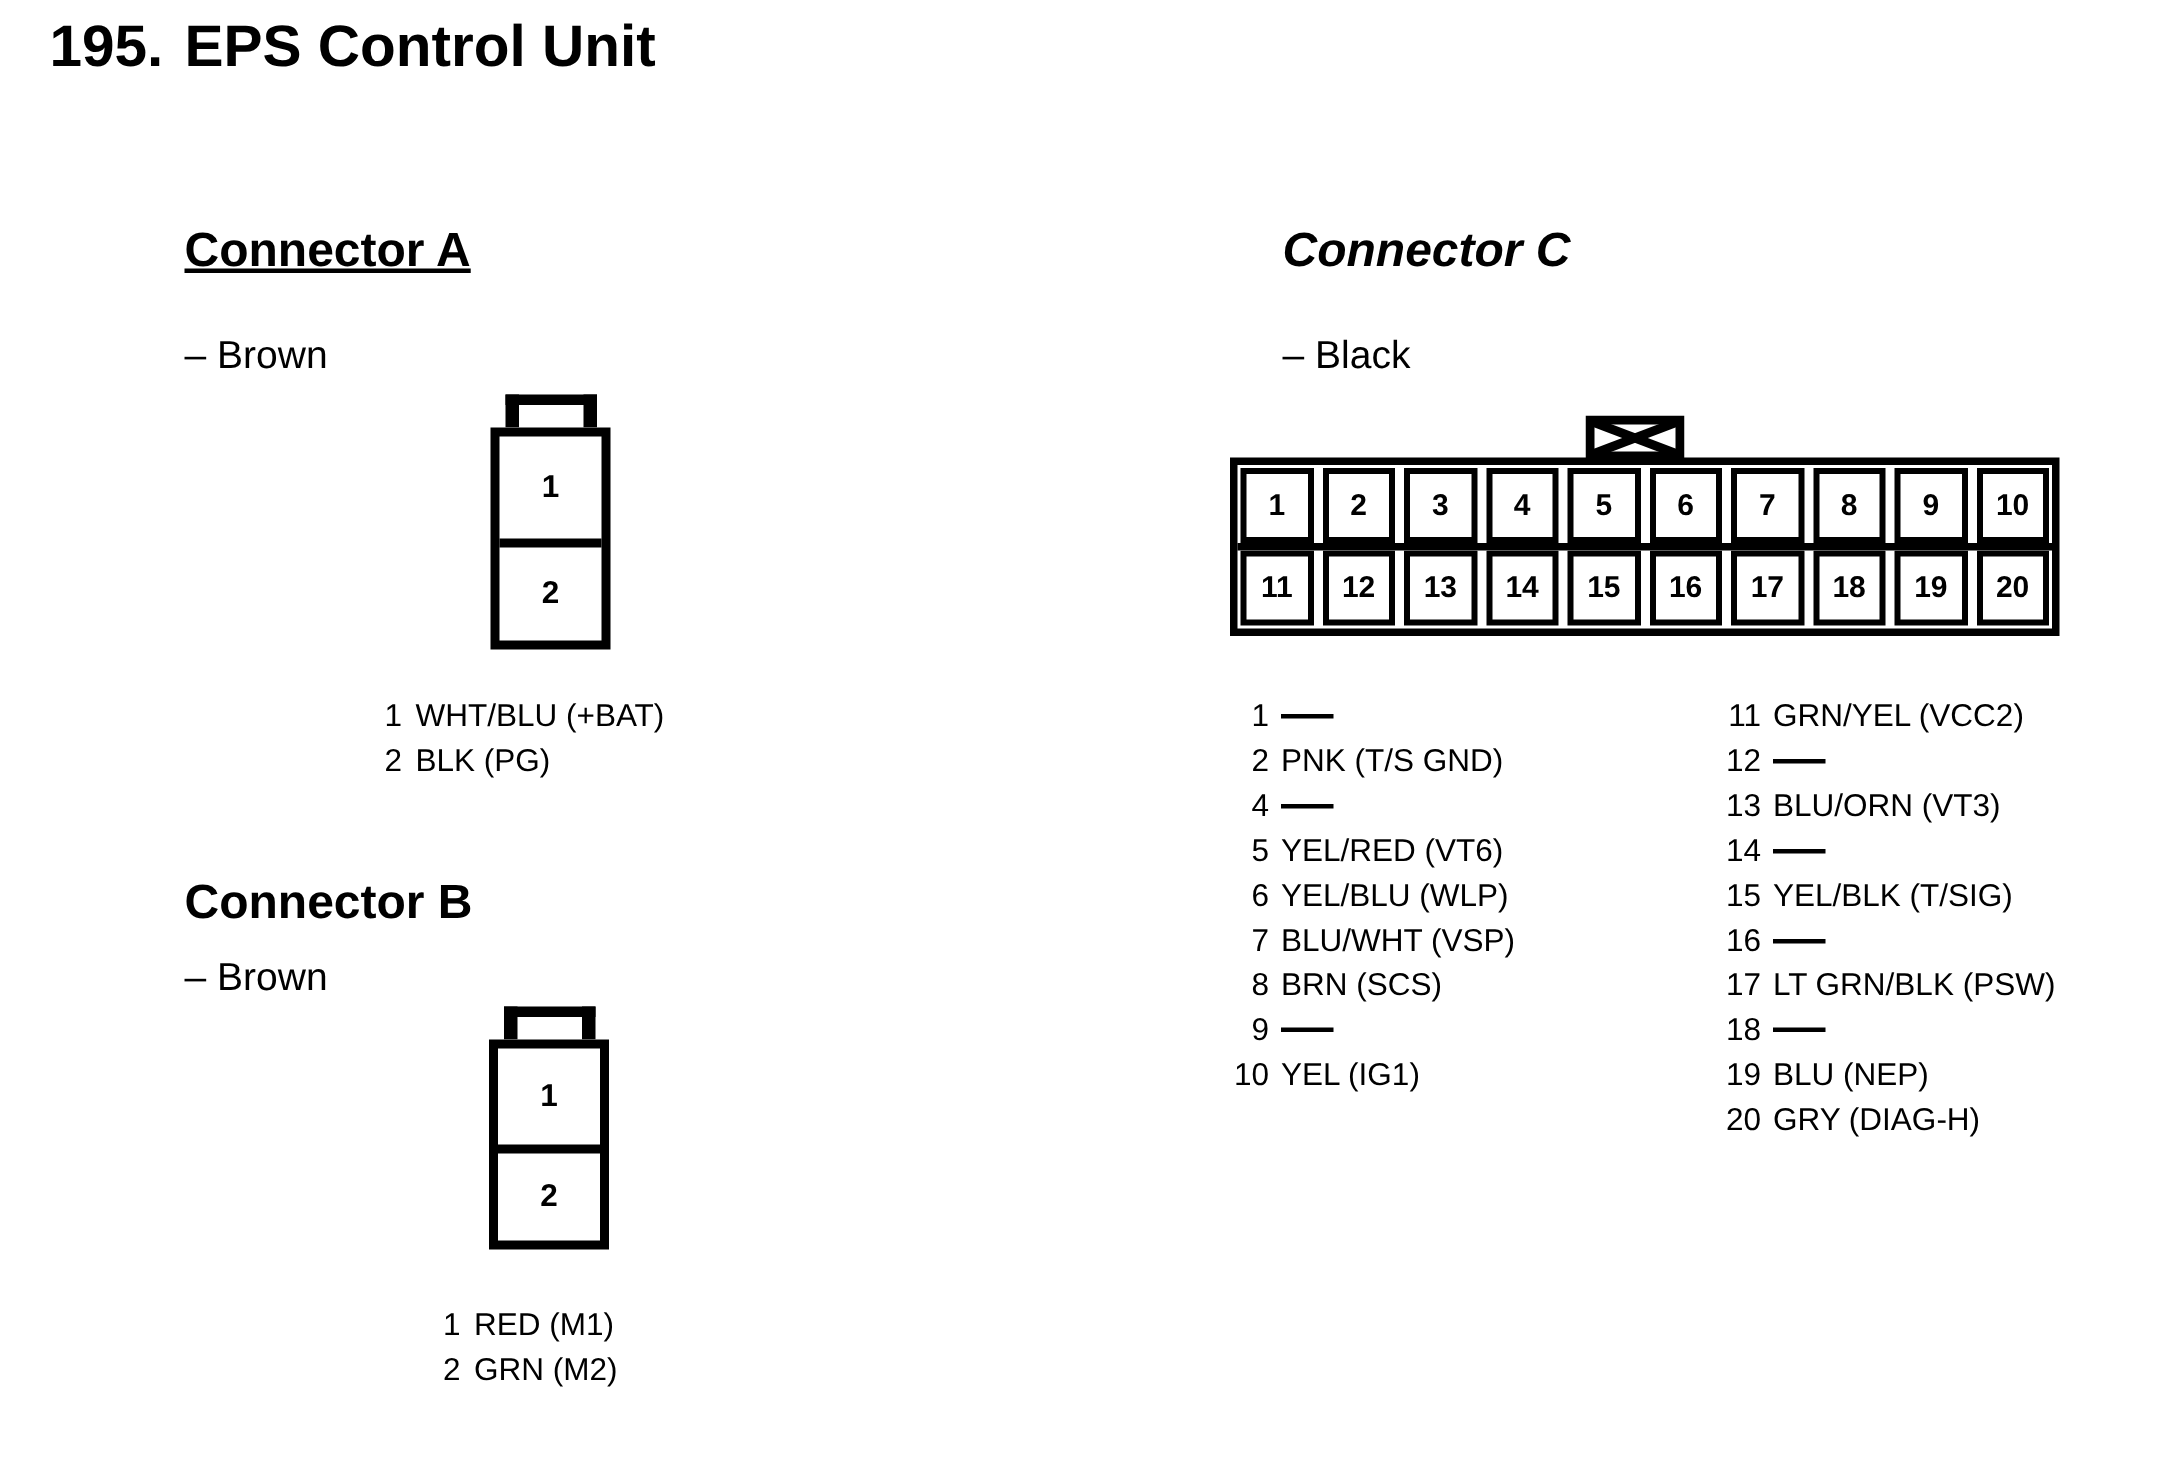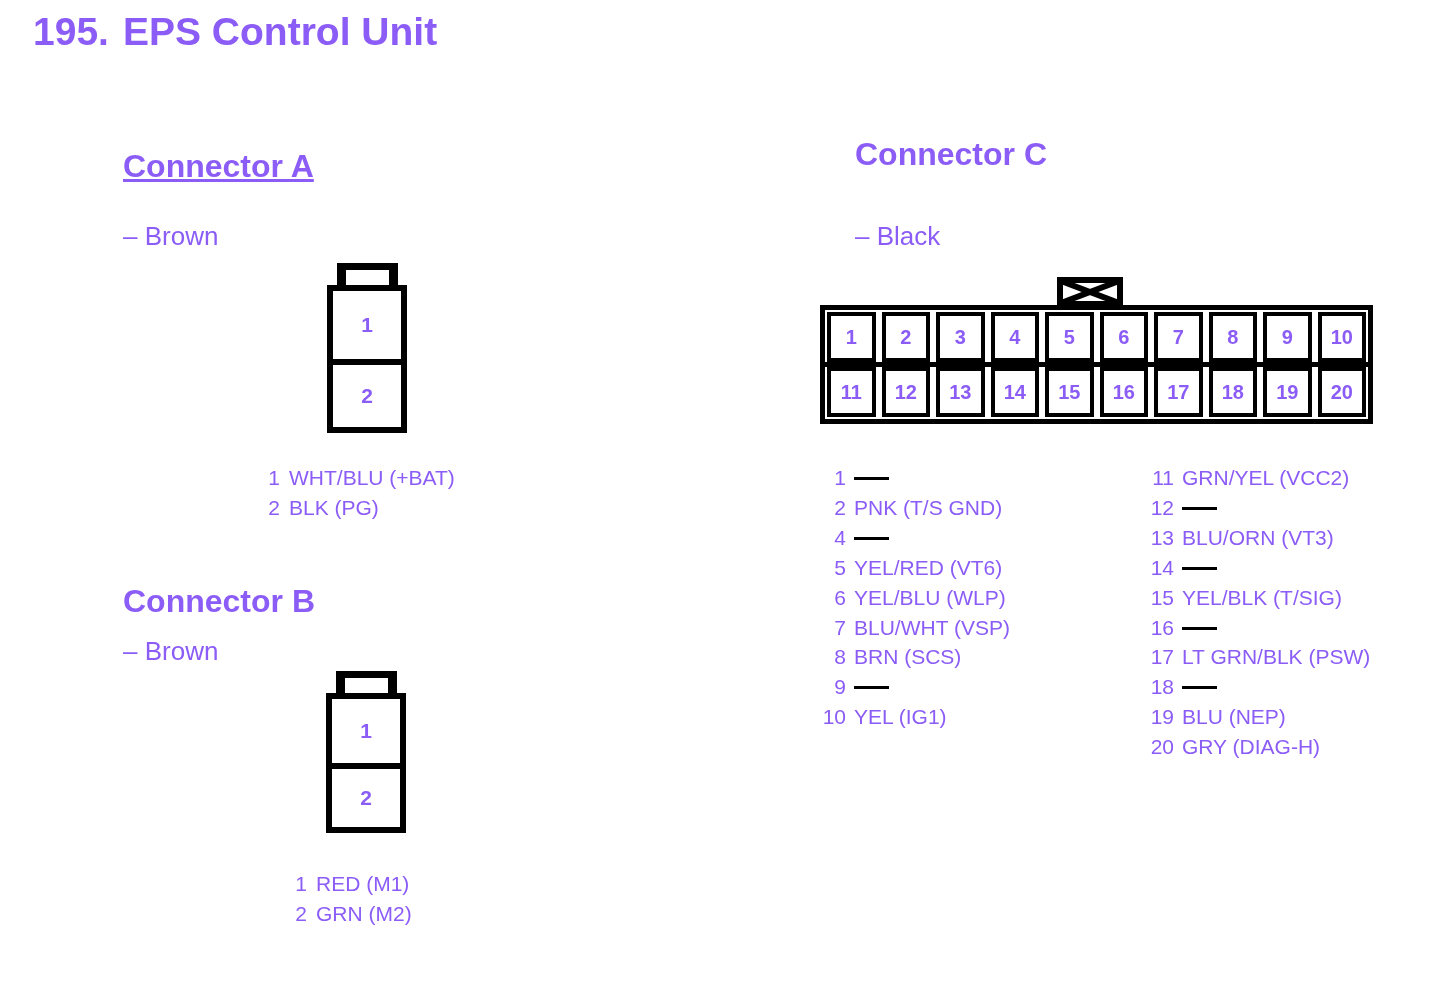--- a/index.html
+++ b/index.html
@@ -6,7 +6,7 @@
   html,body { background:#ffffff; }
   .page {
     position:relative; width:1440px; height:982px;
-    background:#ffffff; color:#8b5cf6; overflow:hidden;
+    background:#ffffff; color:#000000; overflow:hidden;
     font-family:"Liberation Sans", sans-serif;
   }
 

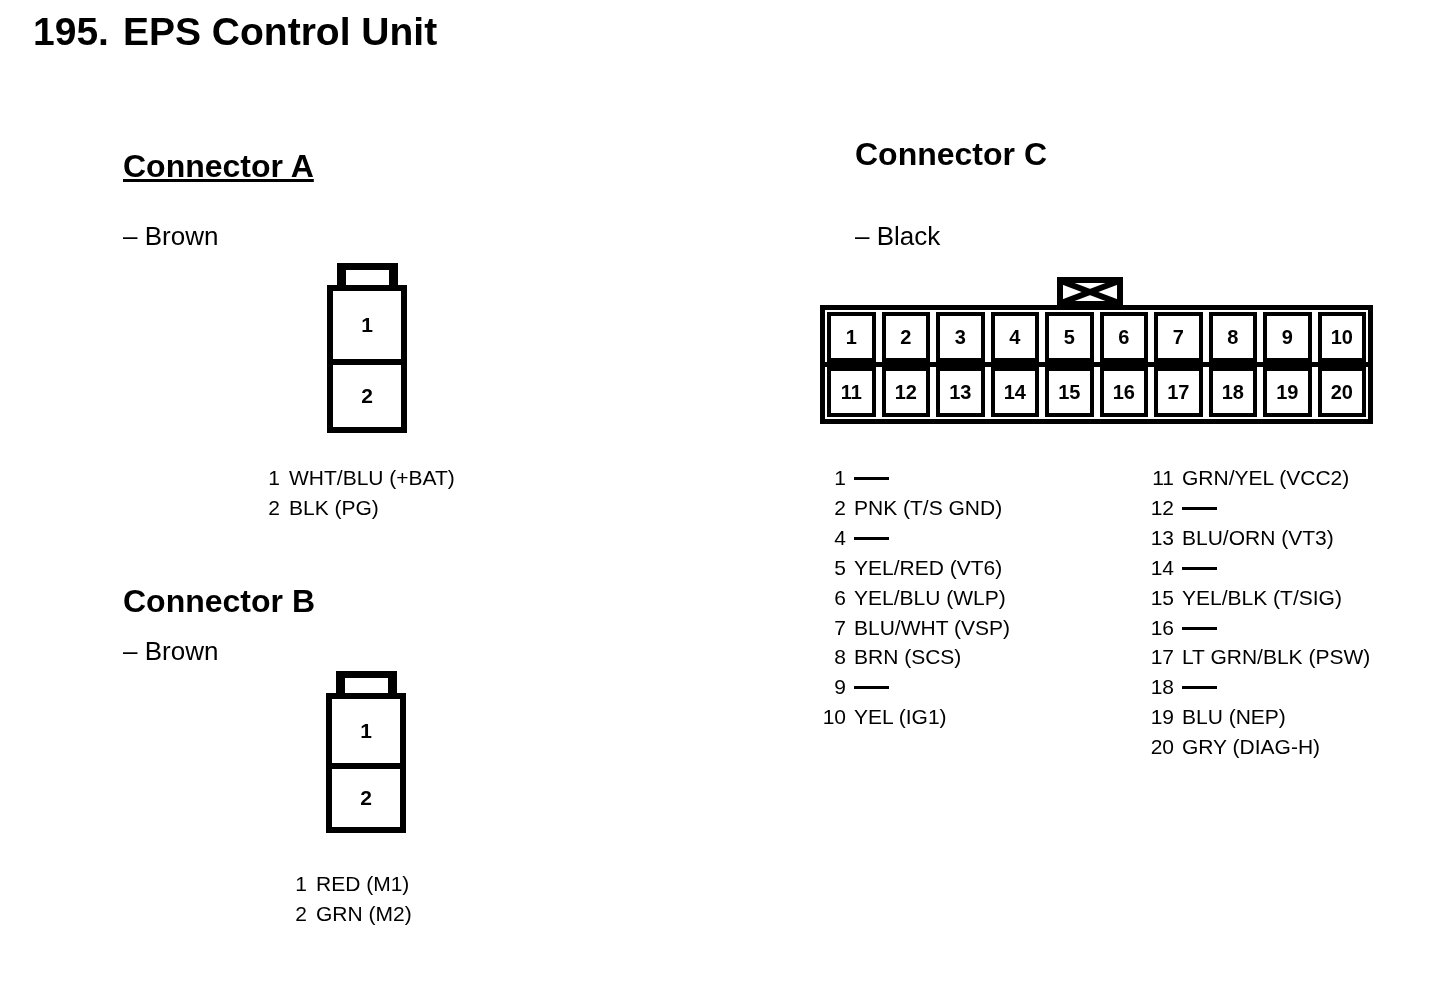--- a/index.html
+++ b/index.html
@@ -18,7 +18,7 @@
   .conn-color { position:absolute; font-size:26px; line-height:26px; white-space:nowrap;margin-top:24px; }
   #head-a { left:123px; top:149px;text-decoration:underline; }  #color-a { left:123px; top:199px; }
   #head-b { left:123px; top:564px;margin-top:20px; }  #color-b { left:123px; top:614px; }
-  #head-c { left:855px; top:137px; }  #color-c { left:855px; top:199px; }
+  #head-c { left:855px; top:149px;font-style:italic; }  #color-c { left:855px; top:199px; }
 
   
   .two-pin { position:absolute; width:80px; }

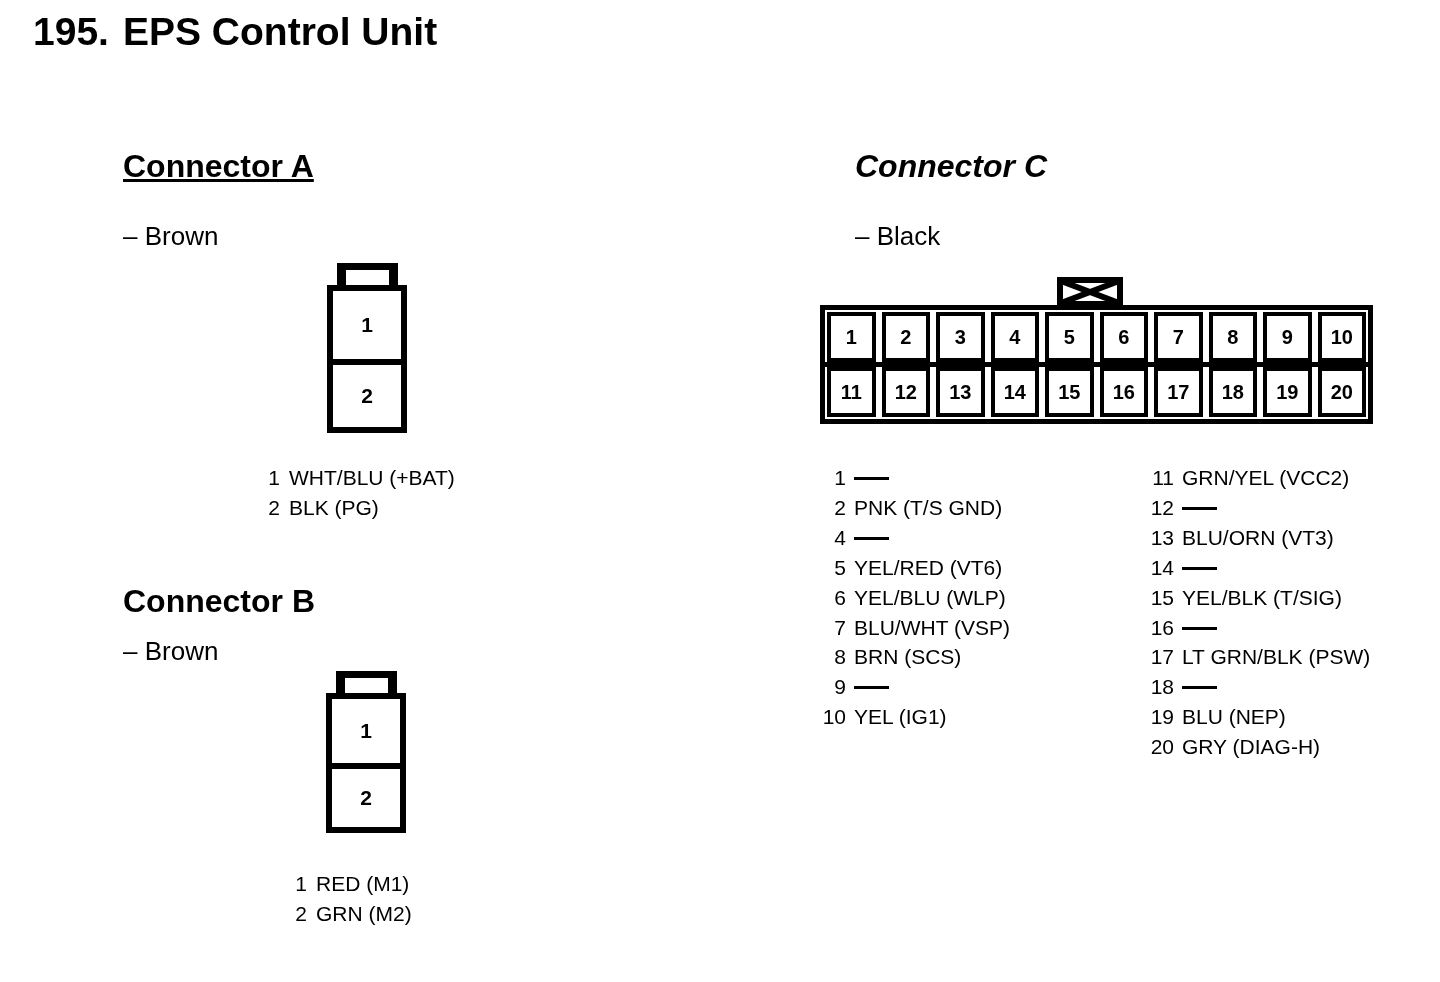--- a/index.html
+++ b/index.html
@@ -34,7 +34,7 @@
 
   
   .legend { position:absolute; font-size:21px; white-space:nowrap; }
-  #legend-a { left:256px; top:463px; line-height:30px;margin-left:12px; }
+  #legend-a { left:256px; top:463px; line-height:30px; }
   #legend-b { left:295px; top:869px; line-height:30px; }
   #legend-c-left  { left:820px;  top:463px; line-height:29.9px; }
   #legend-c-right { left:1148px; top:463px; line-height:29.9px; }

